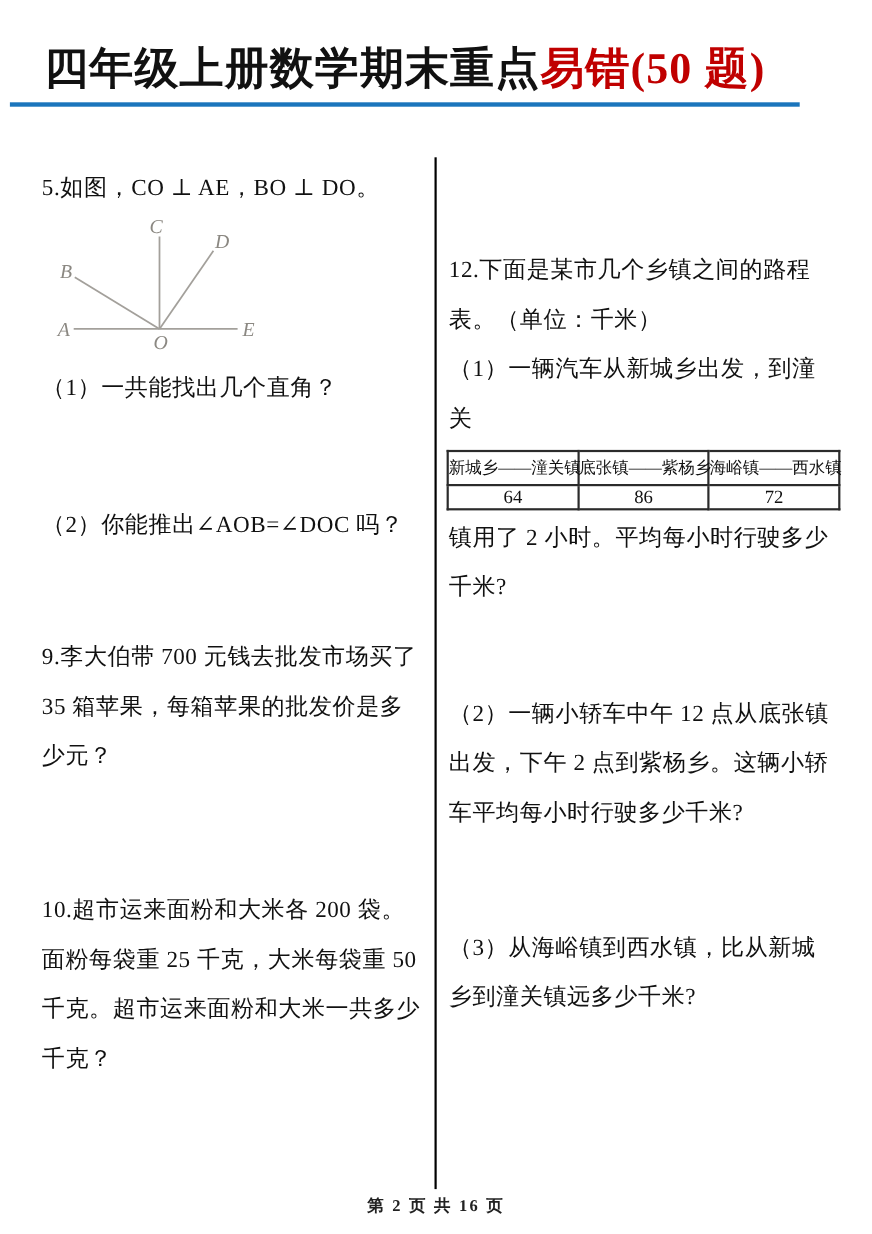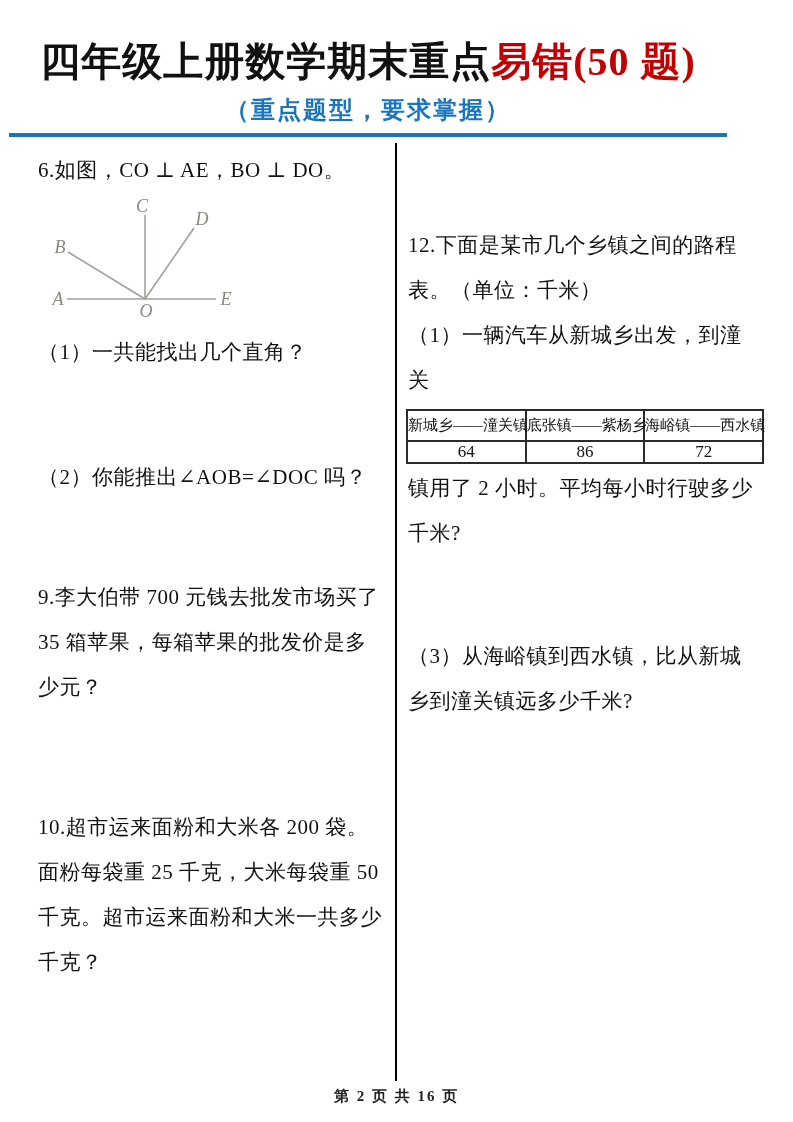--- a/index.html
+++ b/index.html
@@ -108,7 +108,6 @@
     <div class="title">
       <span>四年级上册数学期末重点</span><span class="red">易错(50 题)</span>
     </div>
-    <div class="subtitle">（重点题型，要求掌握）</div>
     <div class="blue-rule"></div>
   </div>
 

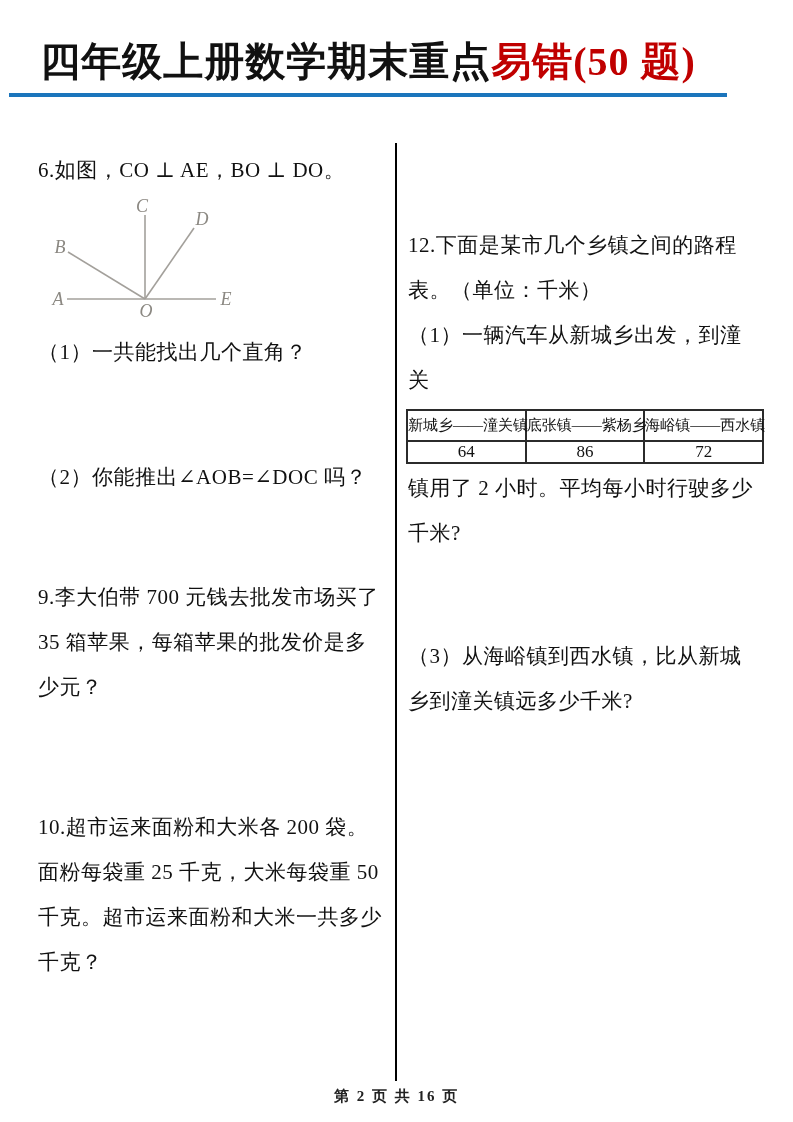--- a/index.html
+++ b/index.html
@@ -114,7 +114,7 @@
   <div class="divider"></div>
 
   <div class="col col-left">
-    <div class="q">6.如图，CO ⊥ AE，BO ⊥ DO。</div>
+    <div class="q">5.如图，CO ⊥ AE，BO ⊥ DO。</div>
 
     <svg class="figure" width="210" height="122" viewBox="0 0 210 122">
       <line x1="23" y1="101" x2="172" y2="101"></line>

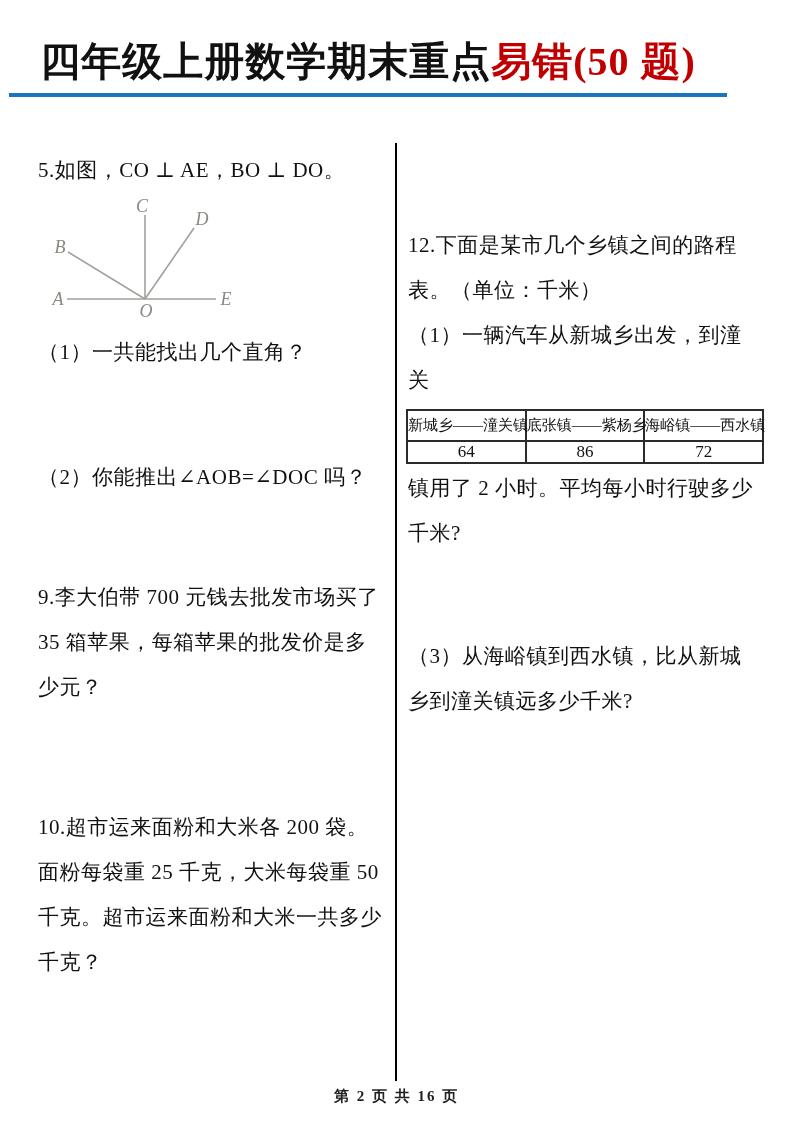--- a/index.html
+++ b/index.html
@@ -155,6 +155,7 @@
       </table>
 
     <div class="q">镇用了 2 小时。平均每小时行驶多少千米?</div>
+    <div class="q mt-r2">（2）一辆小轿车中午 12 点从底张镇出发，下午 2 点到紫杨乡。这辆小轿车平均每小时行驶多少千米?</div>
     <div class="q mt-r3">（3）从海峪镇到西水镇，比从新城乡到潼关镇远多少千米?</div>
   </div>
 

